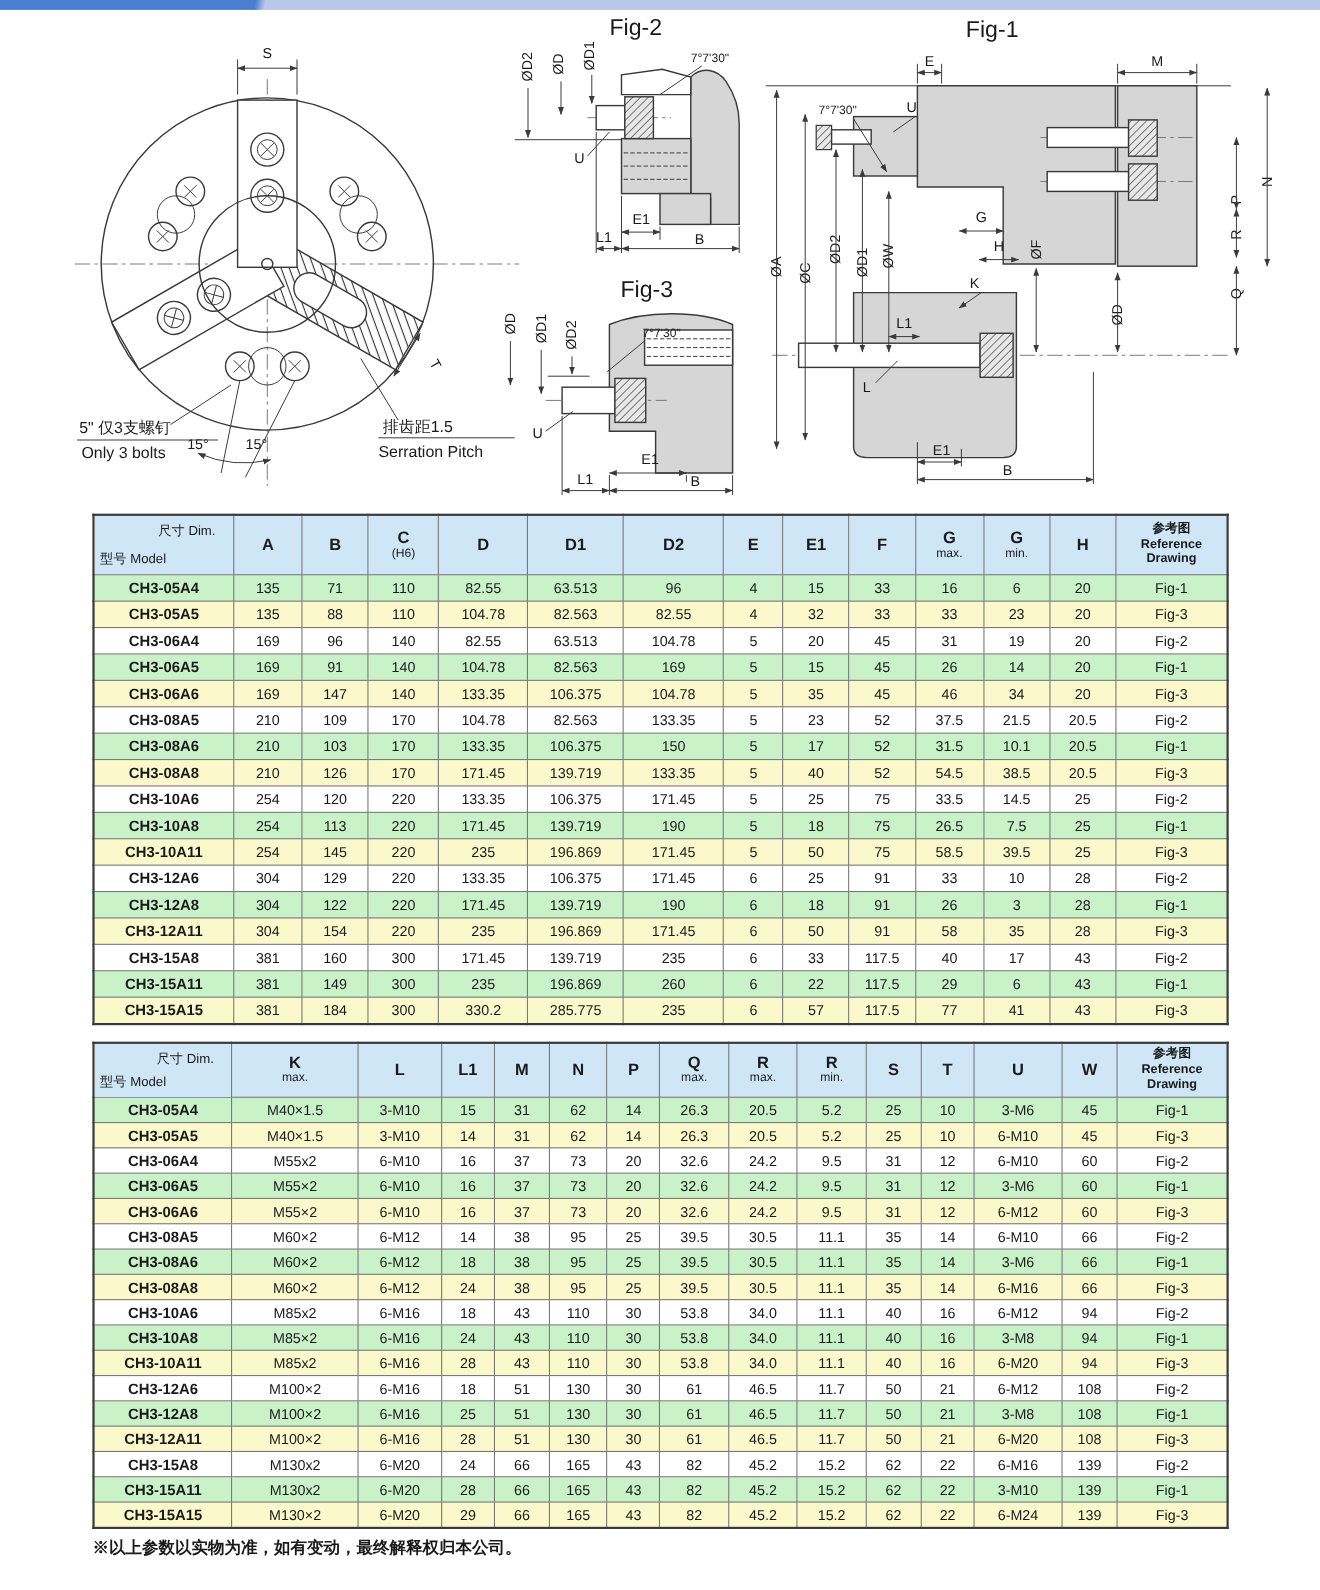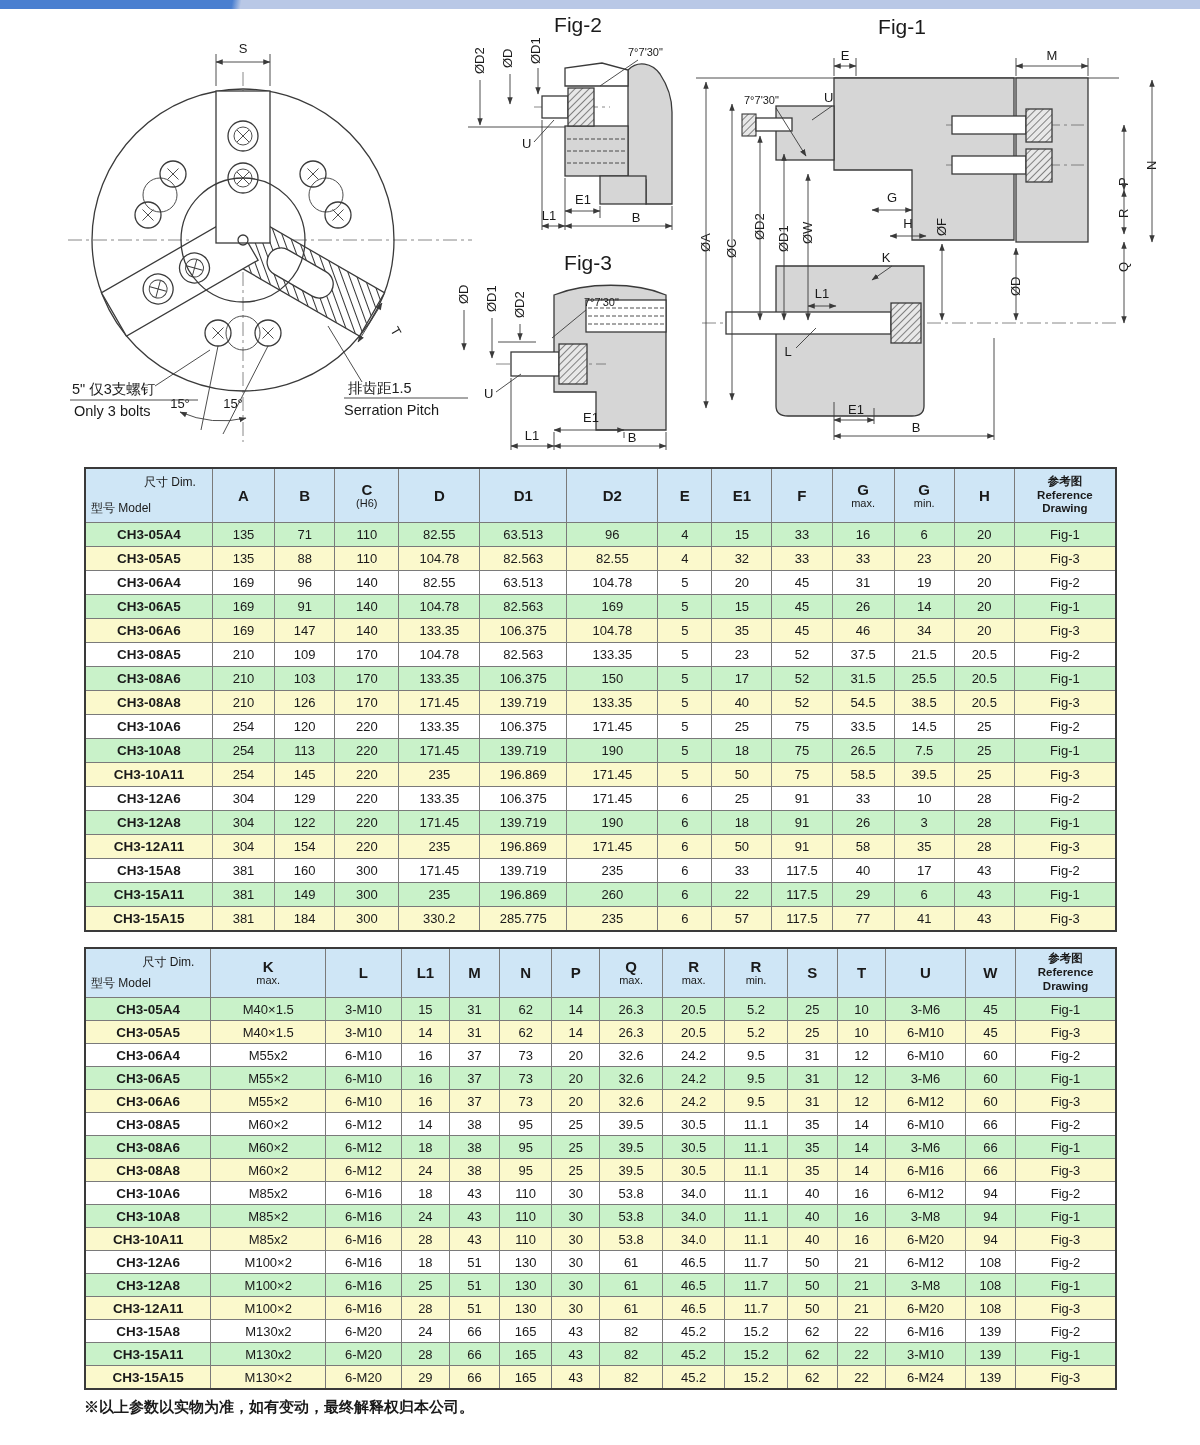--- a/index.html
+++ b/index.html
@@ -471,7 +471,7 @@
         <td>17</td>
         <td>52</td>
         <td>31.5</td>
-        <td>25.5</td>
+        <td>10.1</td>
         <td>20.5</td>
         <td>Fig-1</td>
       </tr>

